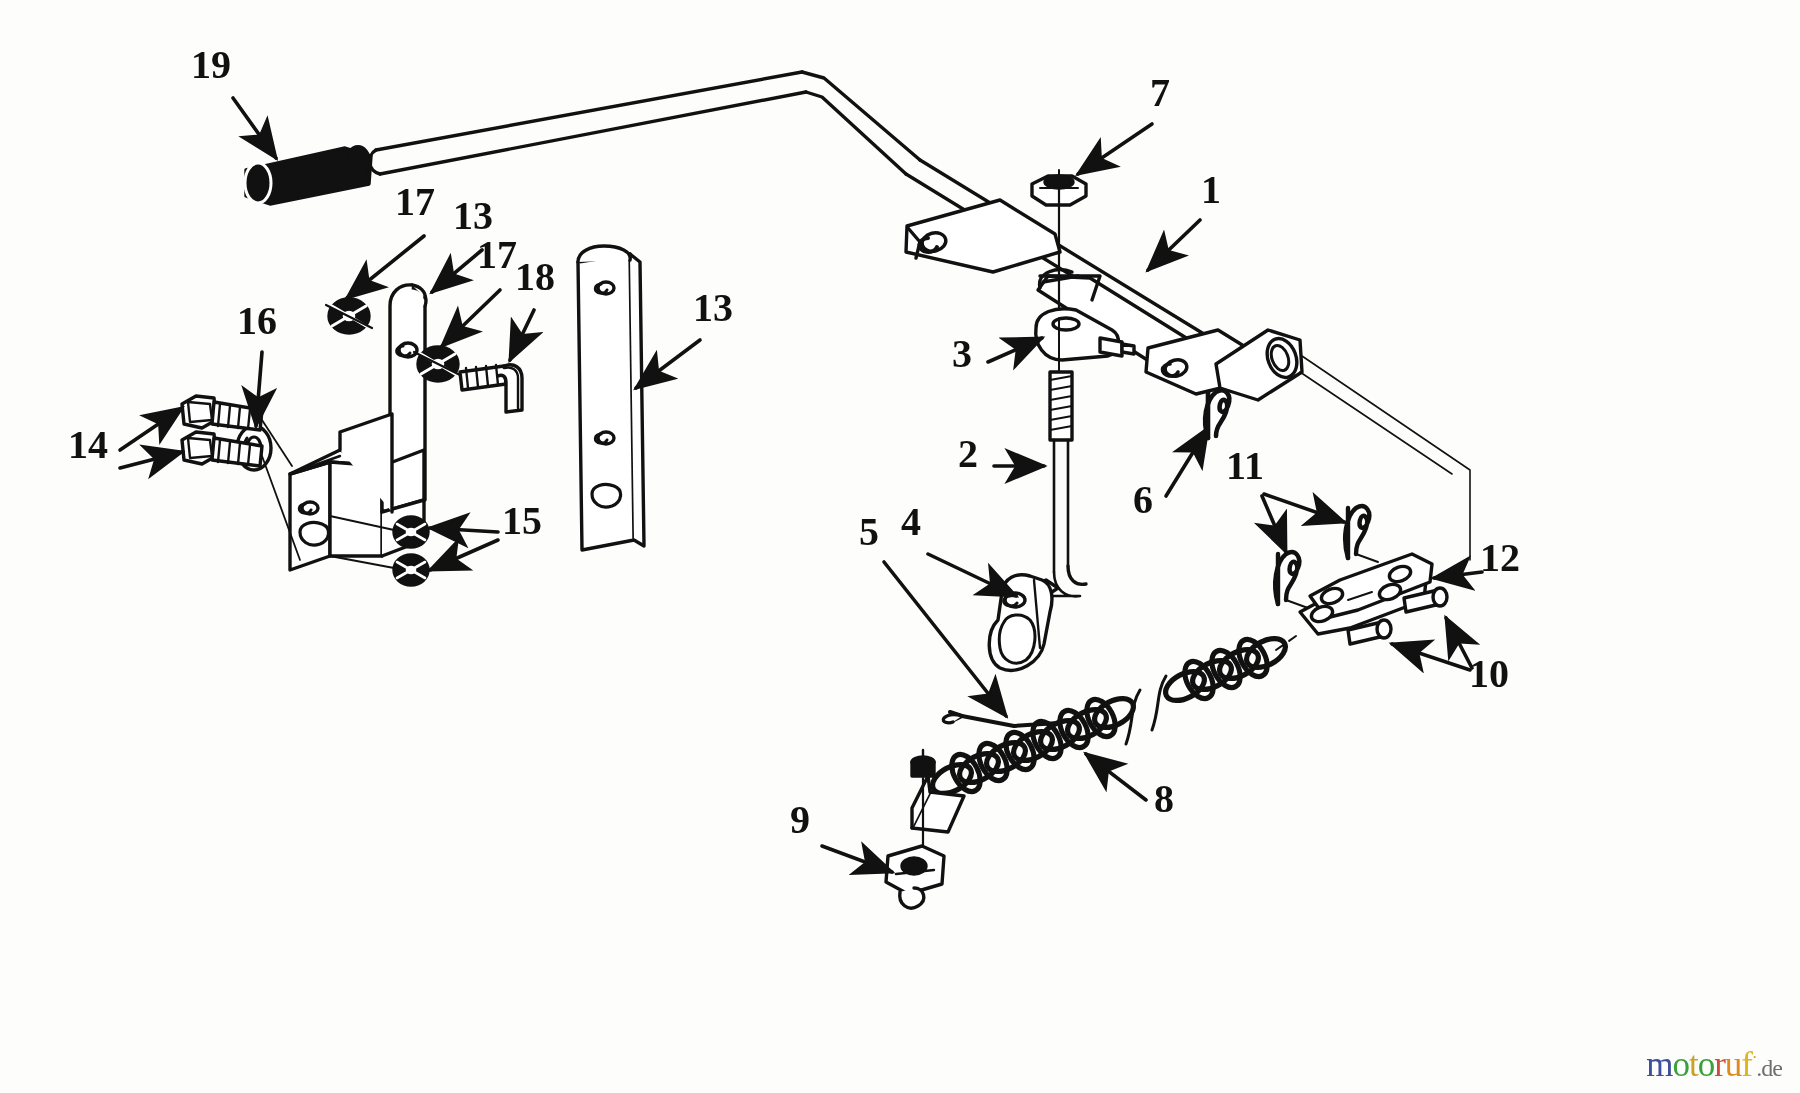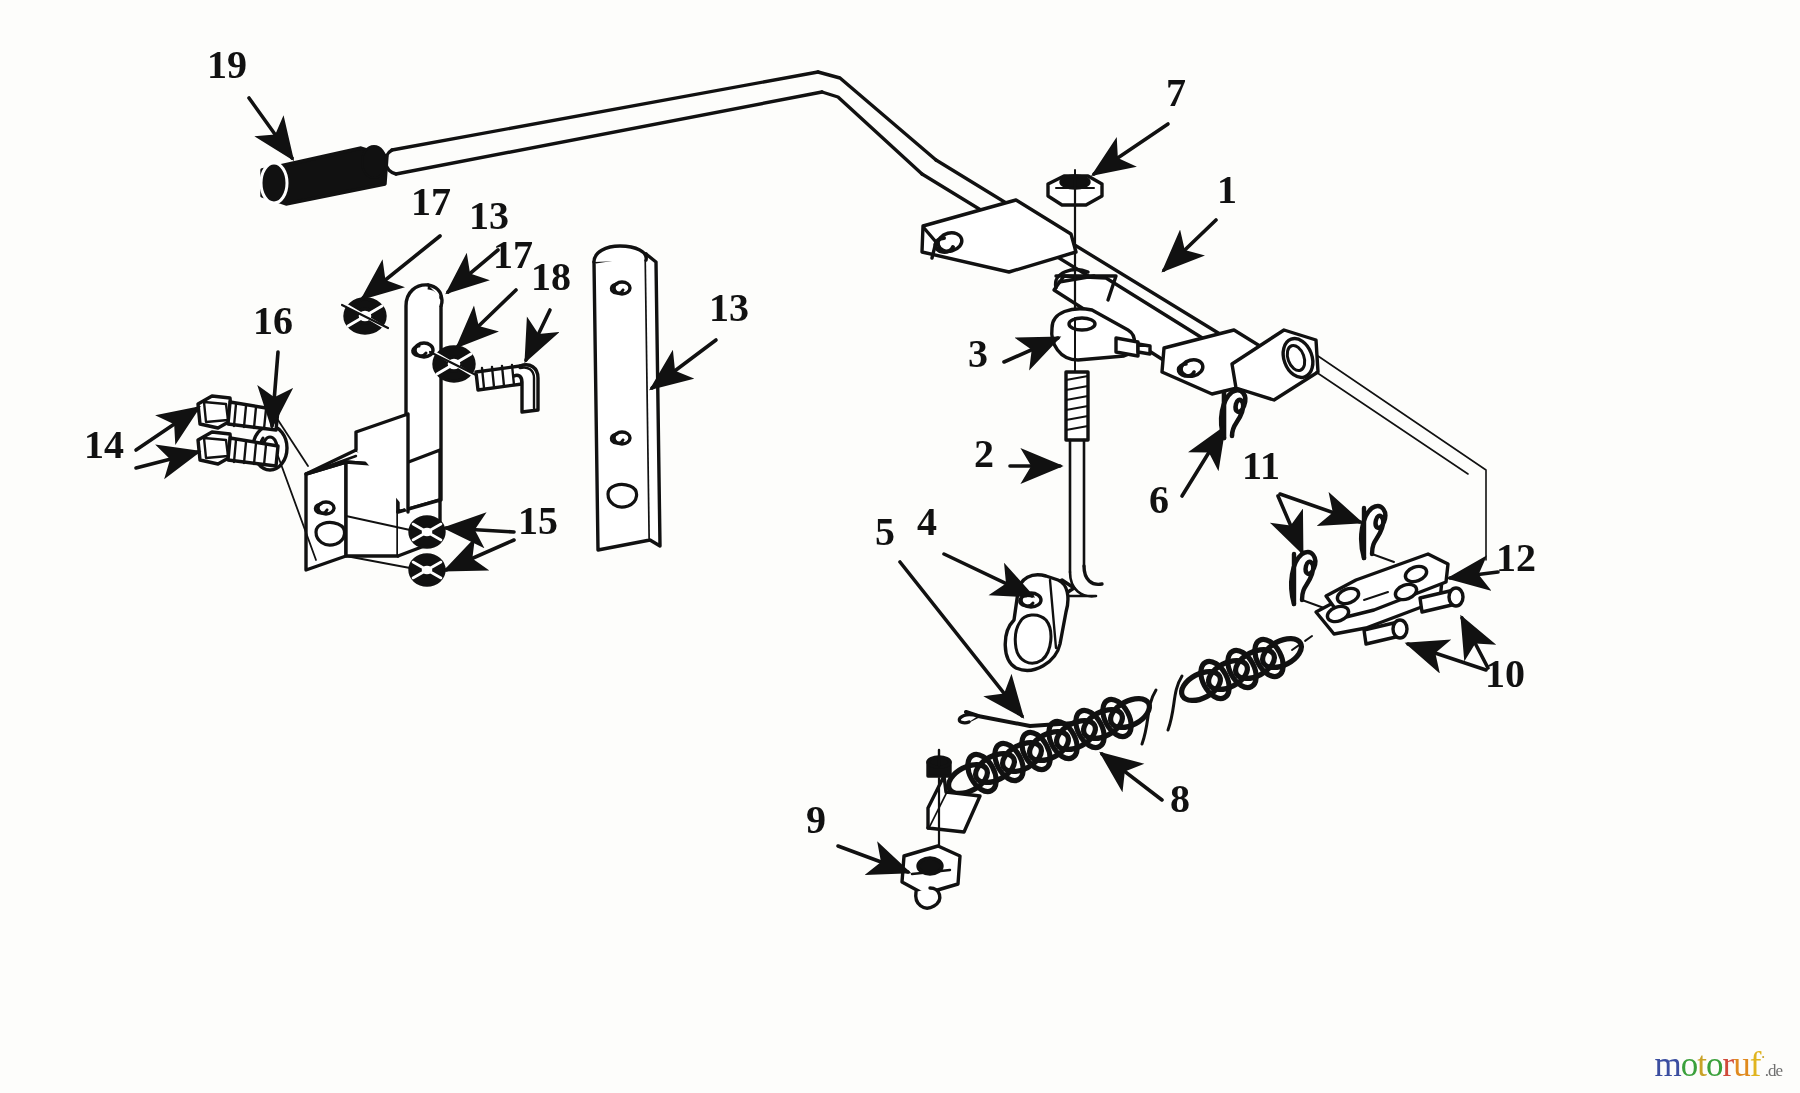--- a/index.html
+++ b/index.html
@@ -5,7 +5,7 @@
   html,body{margin:0;padding:0;background:#fff;}
   body{width:1800px;height:1093px;position:relative;overflow:hidden;
        font-family:"Liberation Serif", serif;background:#fdfdfb;}
-  #diagram-root{position:absolute;inset:0;margin-left:16px;}
+  #diagram-root{position:absolute;inset:0;}
   svg#parts-svg{position:absolute;left:0;top:0;width:1800px;height:1093px;}
   .callout{font-family:"Liberation Serif", serif;font-weight:bold;font-size:40px;fill:#111;}
   .wm{position:absolute;right:18px;bottom:8px;font-family:"Liberation Serif",serif;

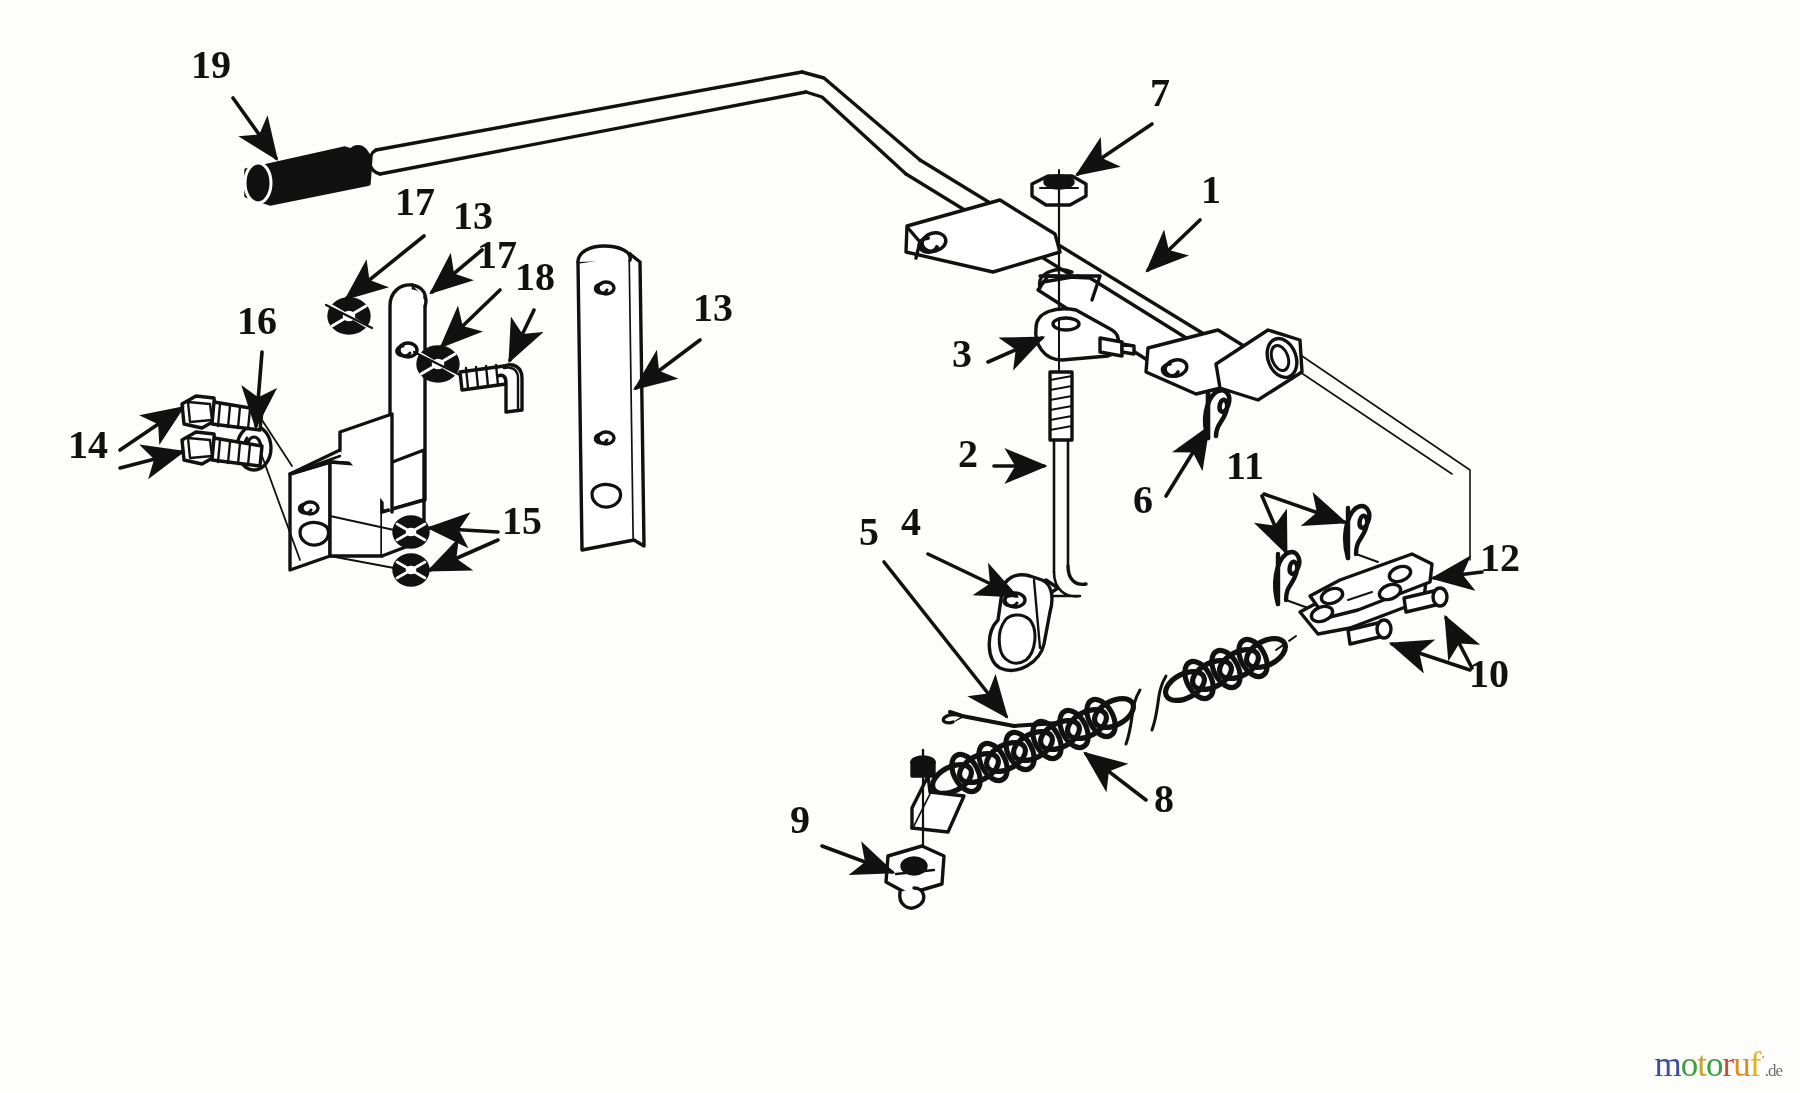--- a/index.html
+++ b/index.html
@@ -11,7 +11,7 @@
   .wm{position:absolute;right:18px;bottom:8px;font-family:"Liberation Serif",serif;
       font-size:35px;font-weight:normal;letter-spacing:-1px;}
   .wm span{display:inline-block;}
-  .wm .de{font-size:17px;color:#6f6f6f;}
+  .wm .de{font-size:24px;color:#6f6f6f;}
 </style>
 </head>
 <body>

